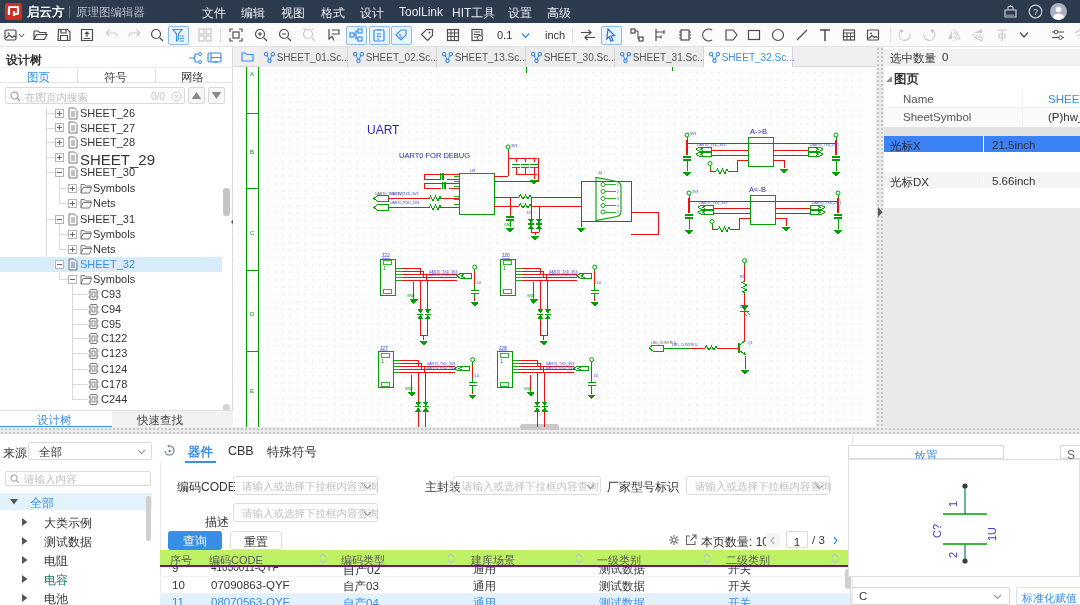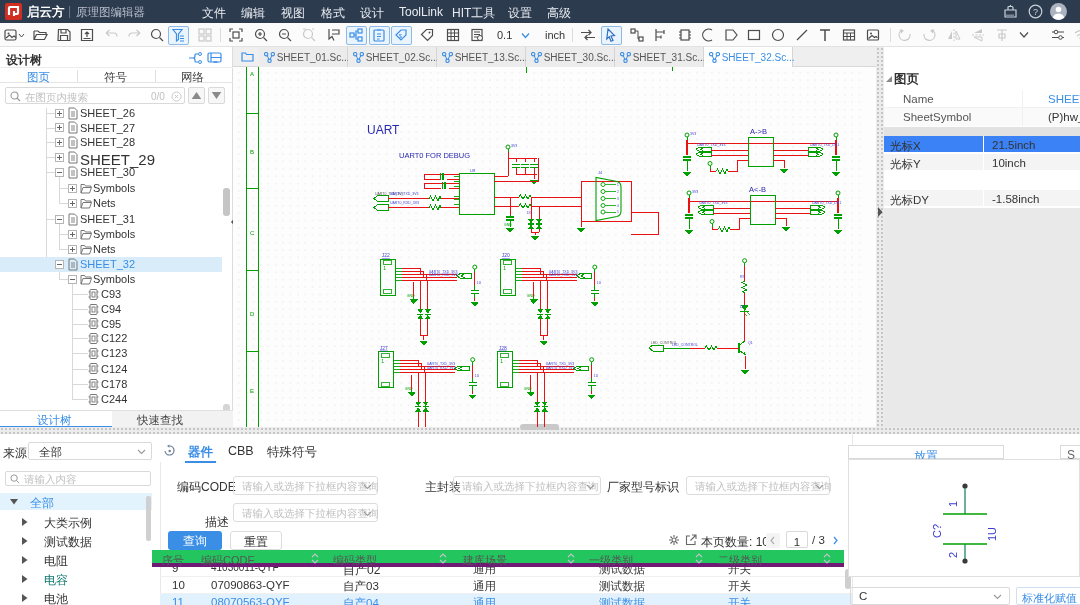--- a/index.html
+++ b/index.html
@@ -770,6 +770,10 @@
     </svg>
   </div>
 <div class="ab" style="left:884px;top:47px;width:196px;height:380px;background:#fff">
+    <div class="ab" style="left:0;top:2px;width:196px;height:17px;background:#f1f1f1">
+      <span class="tx" style="left:6px;top:2px;font-size:11.5px;color:#333">选中数量</span>
+      <span class="tx" style="left:58px;top:2px;font-size:11.5px;color:#333">0</span>
+    </div>
     <svg class="ab" style="left:1px;top:28px" width="8" height="8">
       <path d="M7 1 V7 H1 Z" fill="#8a8a8a"></path>
     </svg>

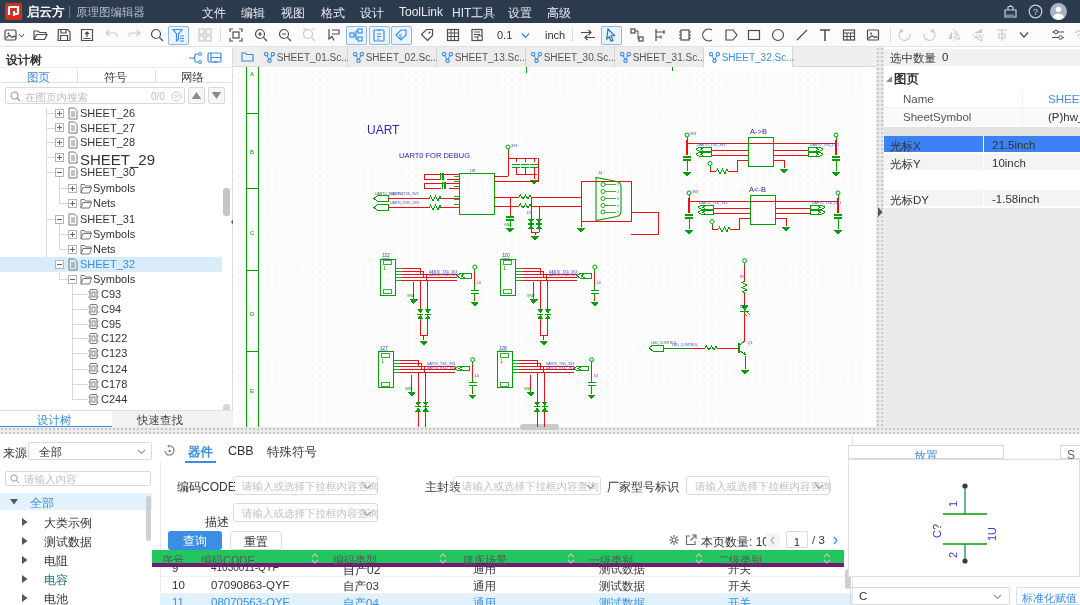--- a/index.html
+++ b/index.html
@@ -794,11 +794,6 @@
       <span class="tx" style="left:108px;top:2.5px;font-size:11.5px;color:#333">21.5inch</span>
       <div class="ab" style="left:99px;top:0;width:1px;height:17px;background:#fff"></div>
     </div>
-    <div class="ab" style="left:0;top:107px;width:196px;height:17px;background:#f4f4f4;border-bottom:1px solid #fff">
-      <span class="tx" style="left:6px;top:2.5px;font-size:11.5px;color:#333">光标Y</span>
-      <span class="tx" style="left:108px;top:2.5px;font-size:11.5px;color:#333">10inch</span>
-      <div class="ab" style="left:99px;top:0;width:1px;height:17px;background:#fff"></div>
-    </div>
     <div class="ab" style="left:0;top:143px;width:196px;height:17px;background:#f4f4f4;border-bottom:1px solid #fff">
       <span class="tx" style="left:6px;top:2.5px;font-size:11.5px;color:#333">光标DY</span>
       <span class="tx" style="left:108px;top:2.5px;font-size:11.5px;color:#333">-1.58inch</span>

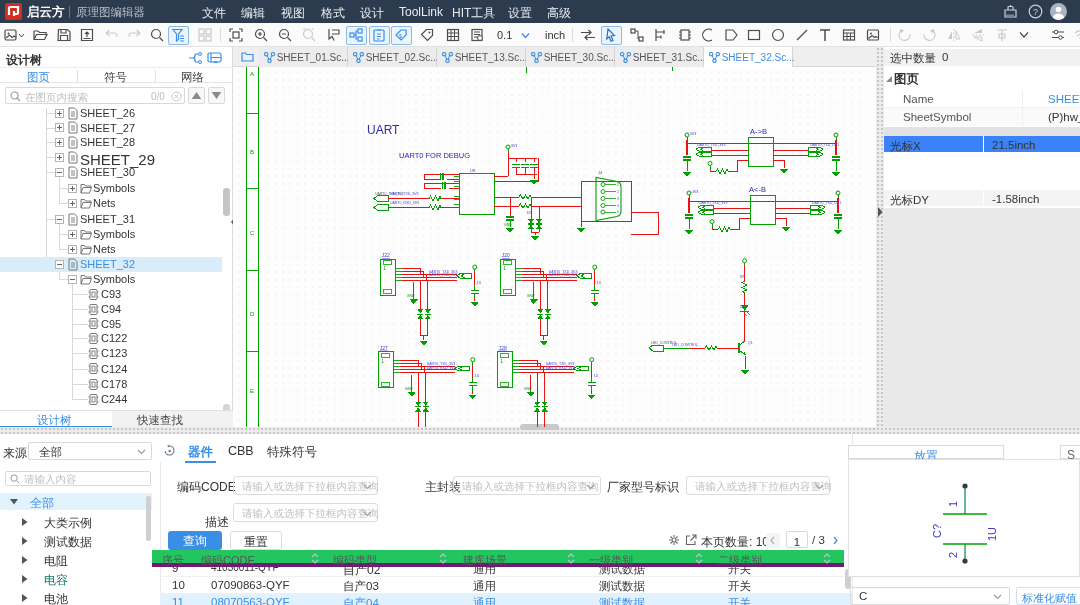--- a/index.html
+++ b/index.html
@@ -794,6 +794,11 @@
       <span class="tx" style="left:108px;top:2.5px;font-size:11.5px;color:#333">21.5inch</span>
       <div class="ab" style="left:99px;top:0;width:1px;height:17px;background:#fff"></div>
     </div>
+    <div class="ab" style="left:0;top:125px;width:196px;height:17px;background:#f4f4f4;border-bottom:1px solid #fff">
+      <span class="tx" style="left:6px;top:2.5px;font-size:11.5px;color:#333">光标DX</span>
+      <span class="tx" style="left:108px;top:2.5px;font-size:11.5px;color:#333">5.66inch</span>
+      <div class="ab" style="left:99px;top:0;width:1px;height:17px;background:#fff"></div>
+    </div>
     <div class="ab" style="left:0;top:143px;width:196px;height:17px;background:#f4f4f4;border-bottom:1px solid #fff">
       <span class="tx" style="left:6px;top:2.5px;font-size:11.5px;color:#333">光标DY</span>
       <span class="tx" style="left:108px;top:2.5px;font-size:11.5px;color:#333">-1.58inch</span>

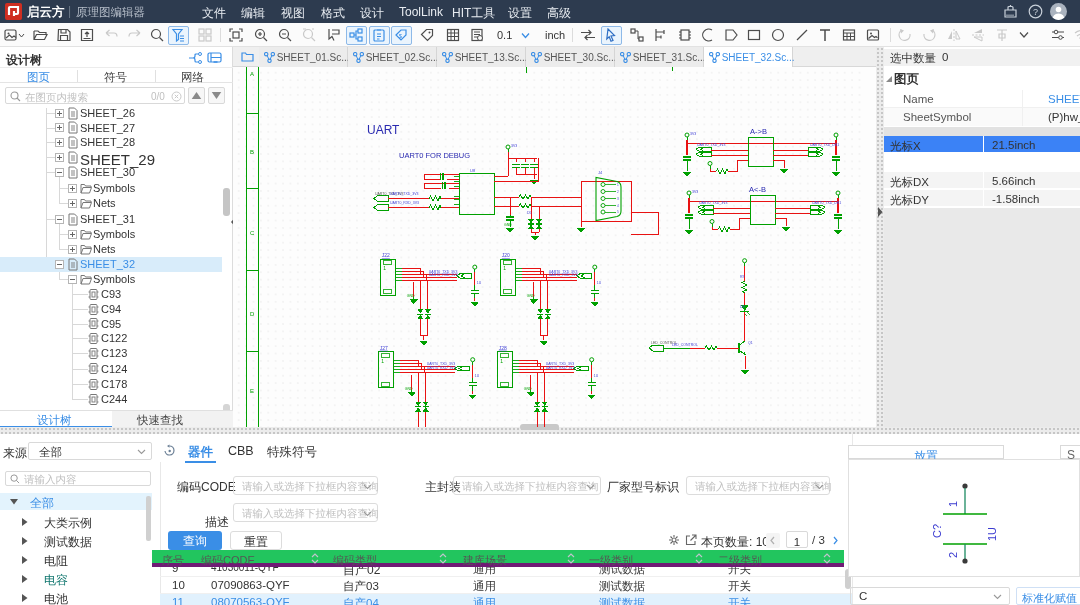--- a/index.html
+++ b/index.html
@@ -799,11 +799,6 @@
       <span class="tx" style="left:108px;top:2.5px;font-size:11.5px;color:#333">5.66inch</span>
       <div class="ab" style="left:99px;top:0;width:1px;height:17px;background:#fff"></div>
     </div>
-    <div class="ab" style="left:0;top:143px;width:196px;height:17px;background:#f4f4f4;border-bottom:1px solid #fff">
-      <span class="tx" style="left:6px;top:2.5px;font-size:11.5px;color:#333">光标DY</span>
-      <span class="tx" style="left:108px;top:2.5px;font-size:11.5px;color:#333">-1.58inch</span>
-      <div class="ab" style="left:99px;top:0;width:1px;height:17px;background:#fff"></div>
-    </div>
     <div class="ab" style="left:0;top:161px;width:196px;height:219px;background:#e9e9e9"></div>
   </div>
 <div class="ab" style="left:0;top:434px;width:1080px;height:171px;background:#fff;overflow:hidden">

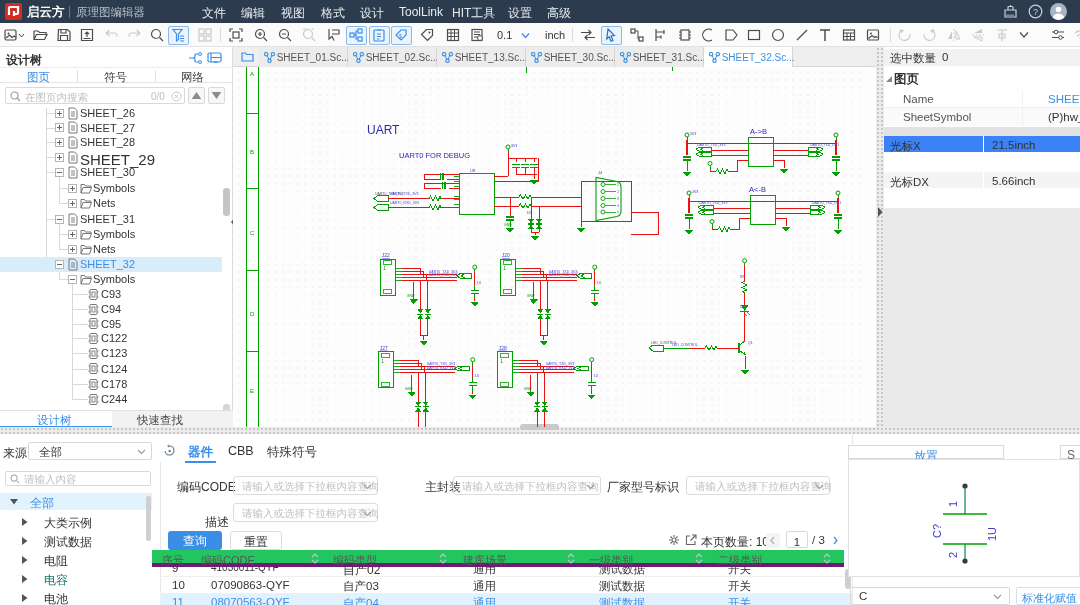--- a/index.html
+++ b/index.html
@@ -900,7 +900,7 @@
     <div class="ab" style="left:828px;top:99px;width:14px;height:15px;background:#fff;border-radius:2px"><svg width="14" height="15">
         <path d="M6 4 L9 7.5 L6 11" fill="none" stroke="#3a8ee6" stroke-width="1.2"></path>
       </svg></div>
-    <div class="ab" style="left:152px;top:116px;width:692px;height:17px;background:#22c55e;border-bottom:4px solid #701a75">
+    <div class="ab" style="left:160px;top:116px;width:692px;height:17px;background:#bef264;border-bottom:2px solid #701a75">
       <span class="tx" style="left:10px;top:2.5px;font-size:11px;color:#555">序号</span>
       <span class="tx" style="left:49px;top:2.5px;font-size:11px;color:#555">编码CODE</span>
       <svg class="ab" style="left:159px;top:3px" width="8" height="11">

